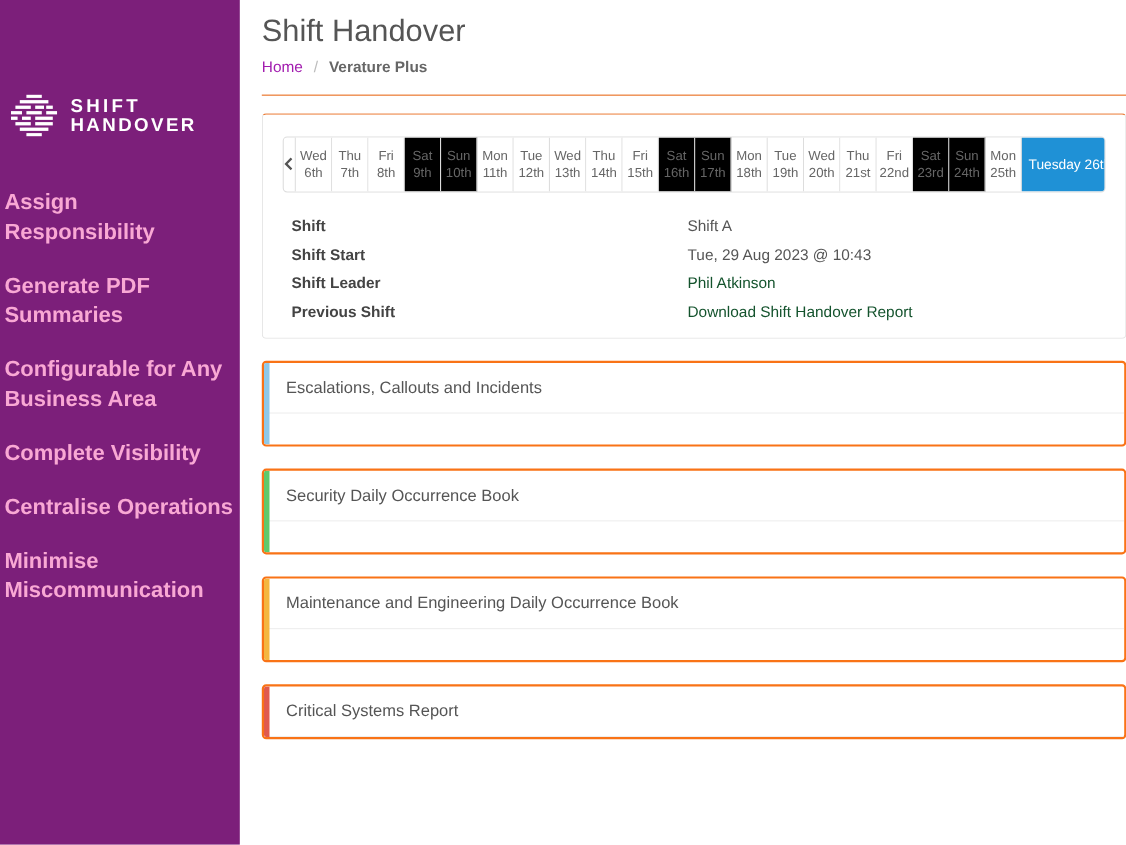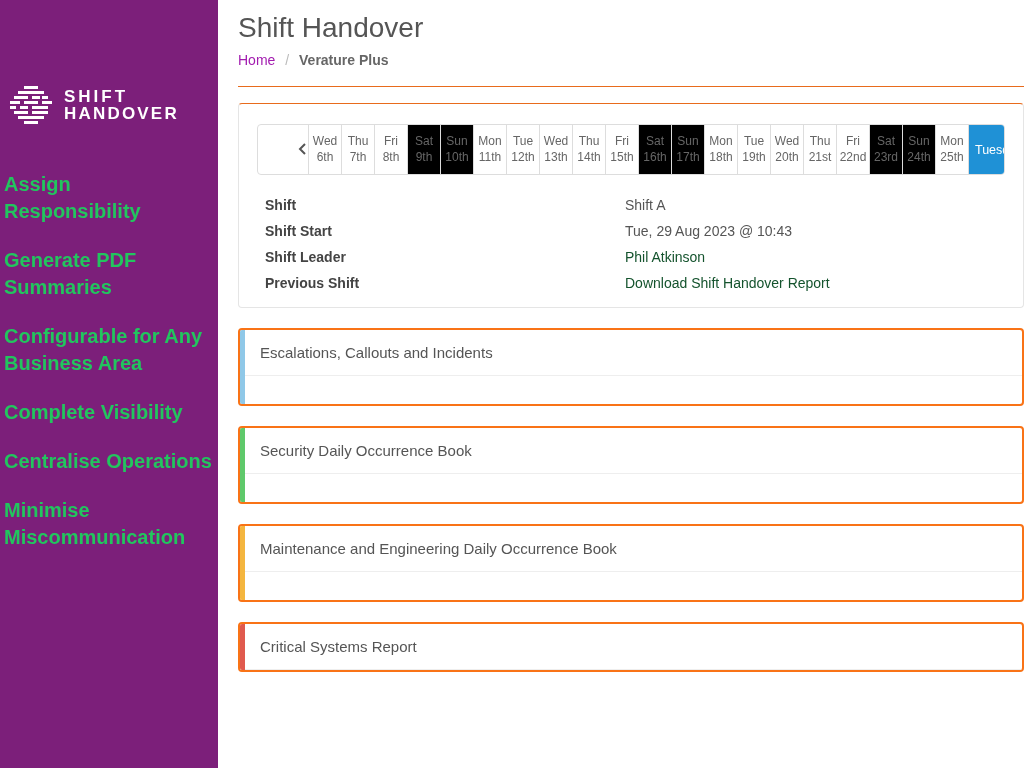--- a/index.html
+++ b/index.html
@@ -48,7 +48,7 @@
   .panel-body { padding: 14px 18px 16px 18px; }
 
   
-  .date-strip { display: flex; border: 1px solid #ddd; border-radius: 4px; overflow: hidden; margin: 6px 0 22px 0; padding-left: 40px; }
+  .date-strip { display: flex; border: 1px solid #ddd; border-radius: 4px; overflow: hidden; margin: 6px 0 22px 0; }
   .date-nav {
     width: 24px; display: flex; align-items: center; justify-content: center;
     border-right: 1px solid #ddd; color: #555; cursor: pointer; font-size: 14px;

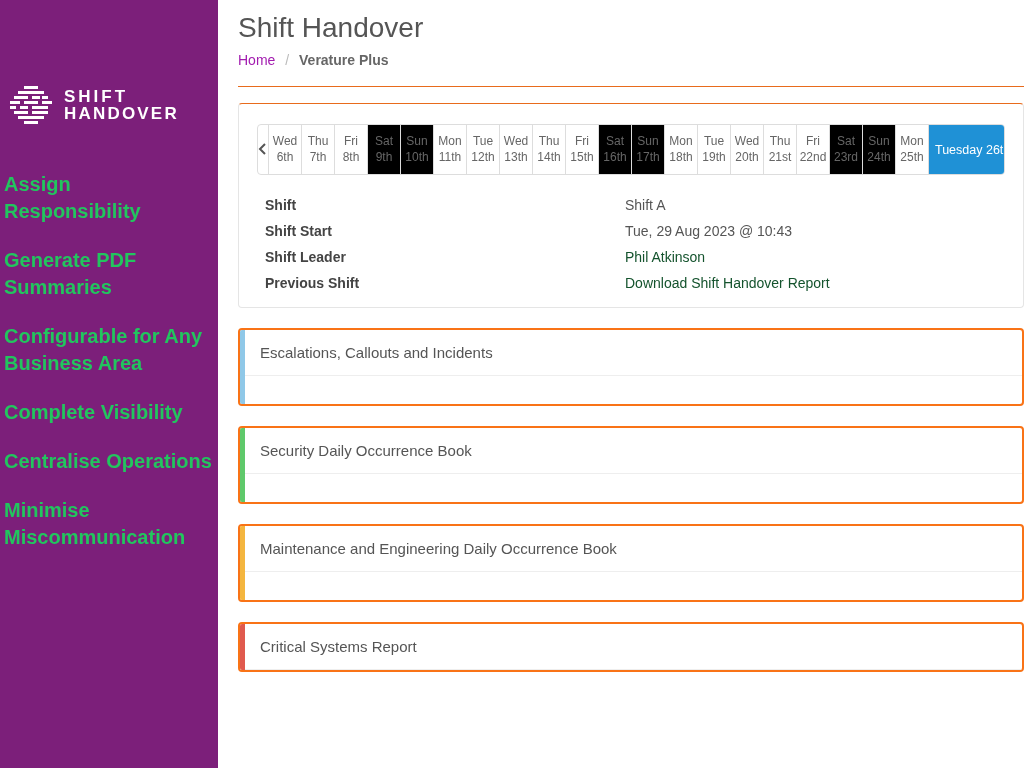--- a/index.html
+++ b/index.html
@@ -21,7 +21,7 @@
   .nav-item {
     padding: 11px 6px 11px 4px;
     font-size: 20px; font-weight: 700; line-height: 1.35;
-    color: #22c55e;
+    color: #f9a8d4;
   }
 
   

